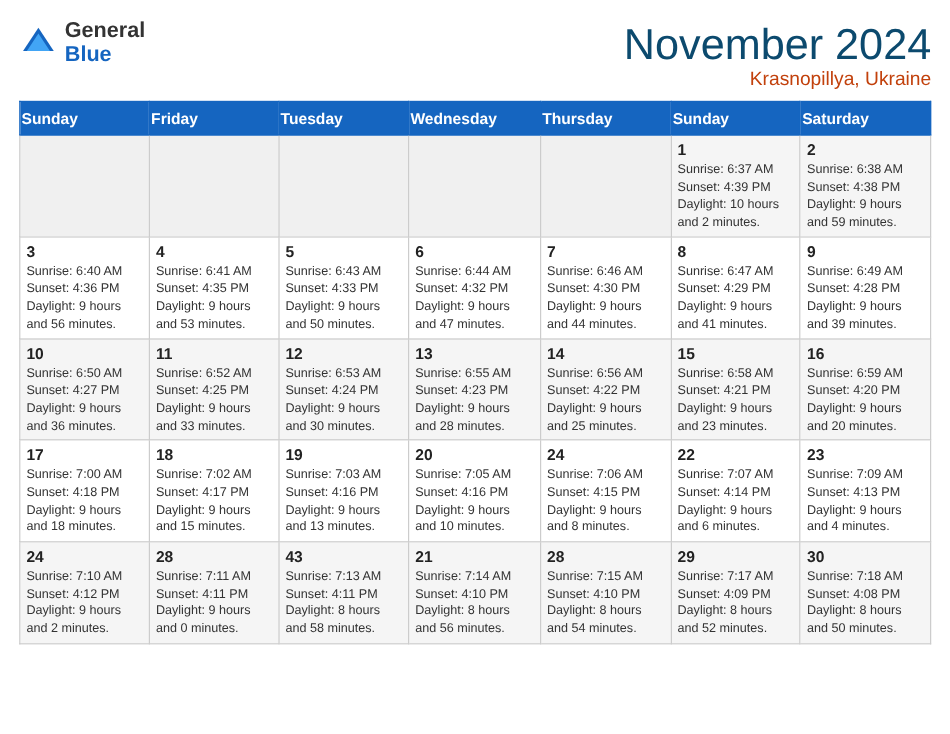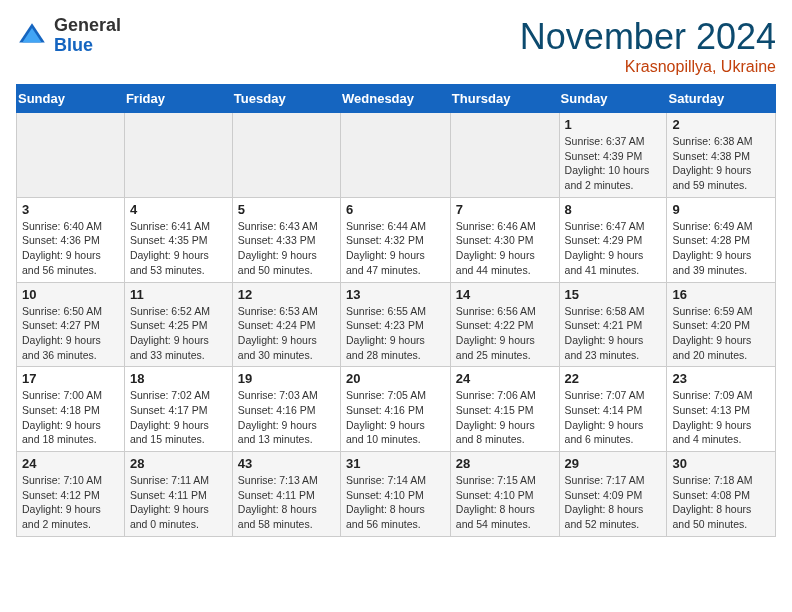--- a/index.html
+++ b/index.html
@@ -251,7 +251,7 @@
           <div class="day-info">Sunrise: 7:13 AM<br>Sunset: 4:11 PM<br>Daylight: 8 hours and 58 minutes.</div>
         </td>
         <td>
-          <span class="day-num">31</span>
+          <span class="day-num">21</span>
           <div class="day-info">Sunrise: 7:14 AM<br>Sunset: 4:10 PM<br>Daylight: 8 hours and 56 minutes.</div>
         </td>
         <td>

